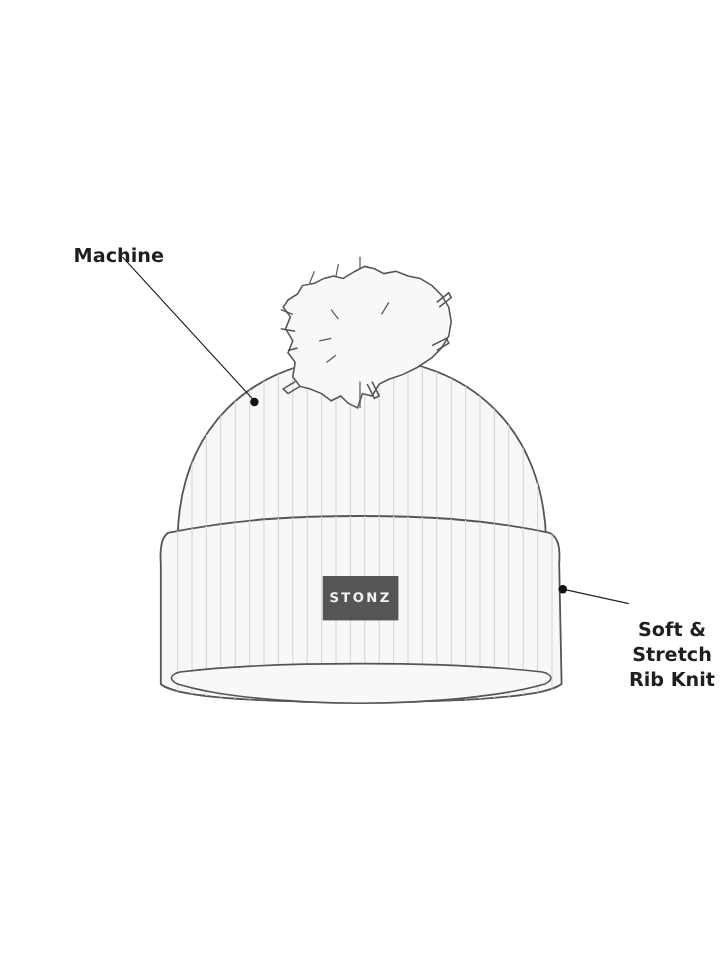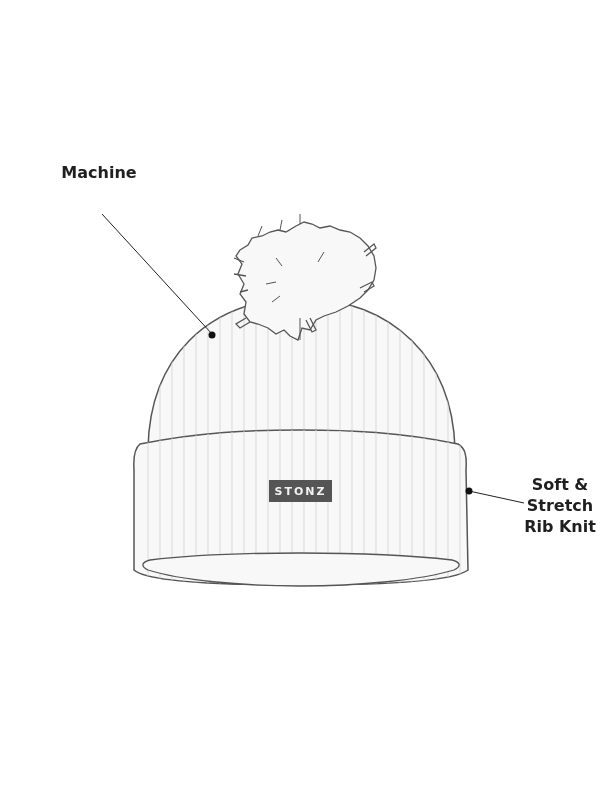--- a/index.html
+++ b/index.html
@@ -13,6 +13,7 @@
     color: #1f1f1f;
     text-align: center;
     white-space: nowrap;
+    margin-top: 40px;
   }
   .label .line { display: block; }
   #label-left { left: 40px; top: 162px; width: 118px; }

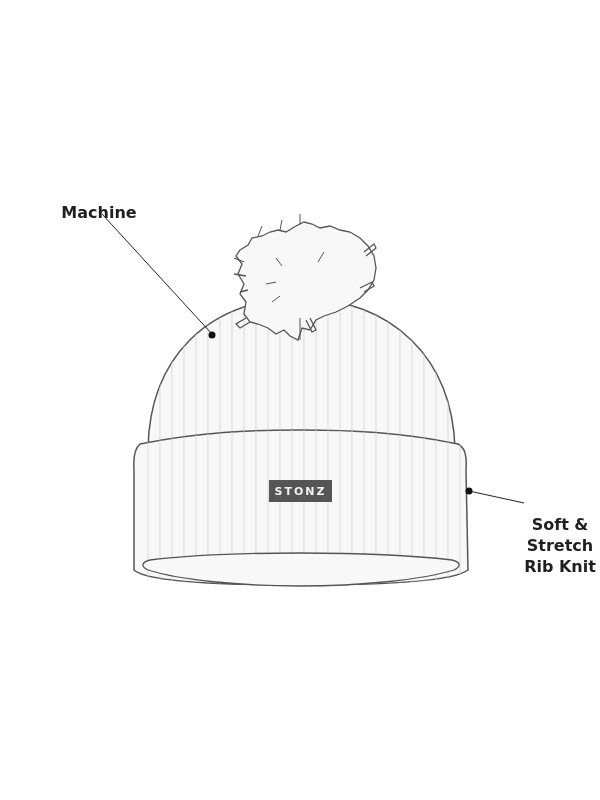--- a/index.html
+++ b/index.html
@@ -21,7 +21,7 @@
   svg.art { position: absolute; left: 0; top: 0; }
   .badge {
     position: absolute;
-    left: 269px; top: 480px; width: 63px; height: 22px;
+    left: 269px; top: 480px; width: 63px; height: 37px;
     background: #555555;
     display: flex; align-items: center; justify-content: center;
   }

